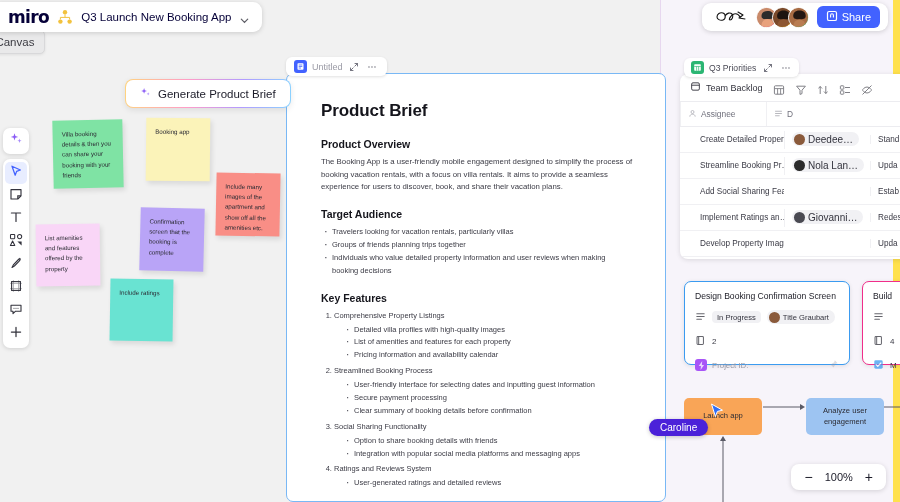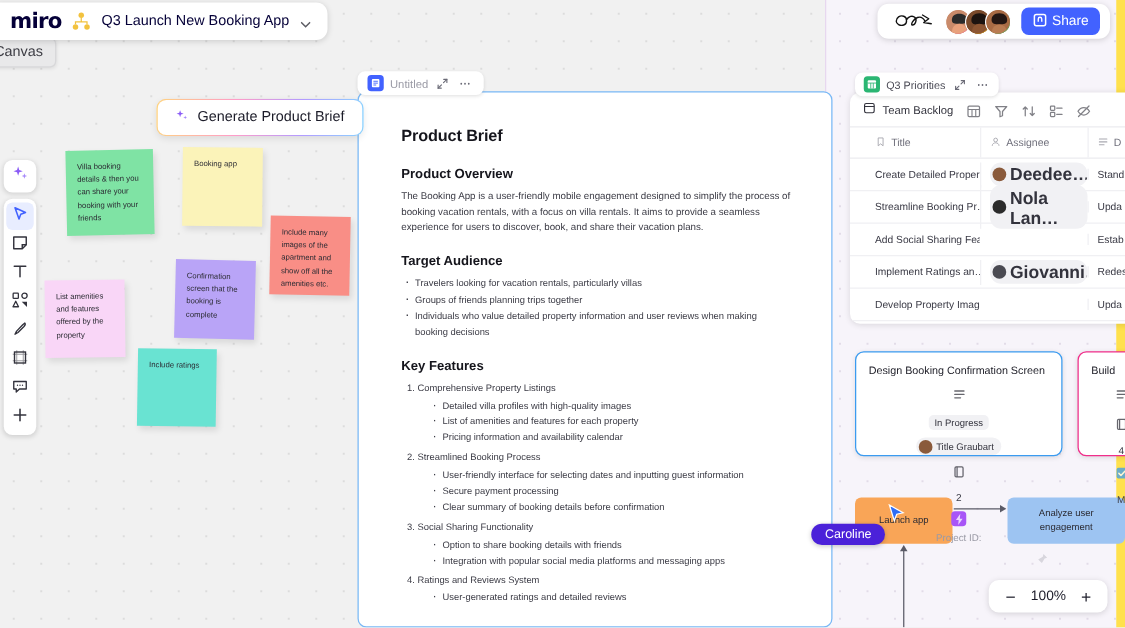--- a/index.html
+++ b/index.html
@@ -143,7 +143,7 @@
     background: #fff; border: 1.6px solid #79b8f5; border-radius: 7px;
     padding: 27px 32px 0 34px; overflow: hidden; z-index: 25;
   }
-  .doc h1 { font-size: 13px; font-weight: 700; color: #15151c; margin-bottom: 17px; letter-spacing: -0.1px; }
+  .doc h1 { font-size: 17px; font-weight: 700; color: #15151c; margin-bottom: 17px; letter-spacing: -0.1px; }
   .doc h2 { font-size: 10.5px; font-weight: 700; color: #15151c; margin: 0 0 6px; }
   .doc p { font-size: 7.8px; line-height: 1.63; color: #3b3b45; margin-bottom: 14px; }
   .doc ul { margin: 0 0 14px 11px; }

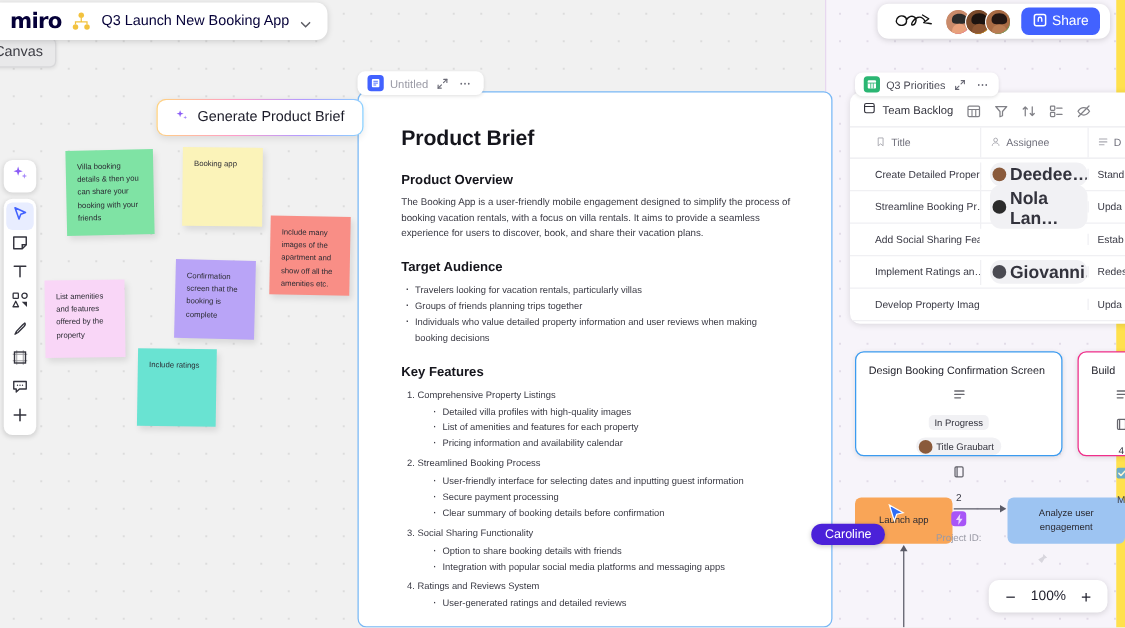--- a/index.html
+++ b/index.html
@@ -546,14 +546,6 @@
   </div>
 
   <div class="tbl-head">
-    <div class="c1">
-      <span>
-        <svg viewBox="0 0 12 12">
-            <path d="M3.4 1.8h5.2v8.4L6 8.1l-2.6 2.1z" fill="none" stroke="#70707c" stroke-width="1"></path>
-          </svg>
-      </span>
-      <span>Title</span>
-    </div>
     <div class="c2">
       <span>
         <svg viewBox="0 0 12 12">

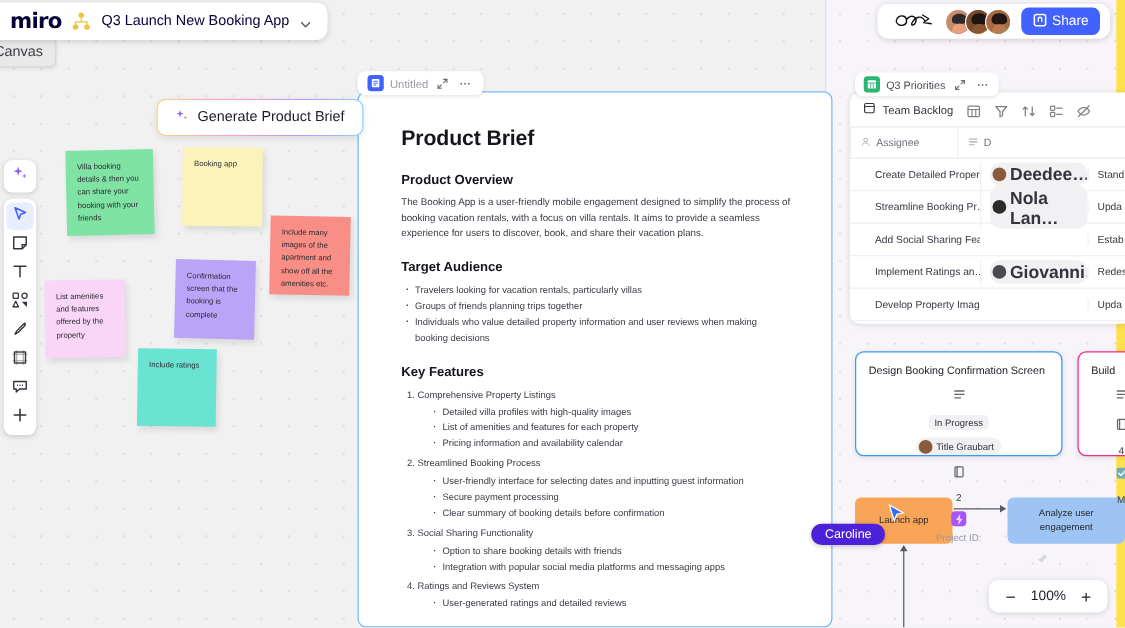--- a/index.html
+++ b/index.html
@@ -189,9 +189,9 @@
   .tbl-head svg { width: 9px; height: 9px; opacity: .6; }
   .cell { font-size: 8.2px; color: #3a3a45; white-space: nowrap; overflow: hidden; }
   .assignee-pill {
-    display: inline-flex; align-items: center; gap: 3px;
+    display: inline-flex; align-items: flex-start; gap: 3px;
     background: #f1f1f4; border-radius: 9px; padding: 1.5px 6px 1.5px 2px;
-    font-size: 14px; color: #33333d; max-width: 78px; overflow: hidden; font-weight: bold;
+    font-size: 10px; color: #33333d; max-width: 78px; overflow: hidden;
   }
   .mini-av { width: 11px; height: 11px; border-radius: 50%; flex: 0 0 11px; }
   .tbl-add { padding: 5px 0 0 18px; font-size: 12px; color: #8a8a95; cursor: pointer; }

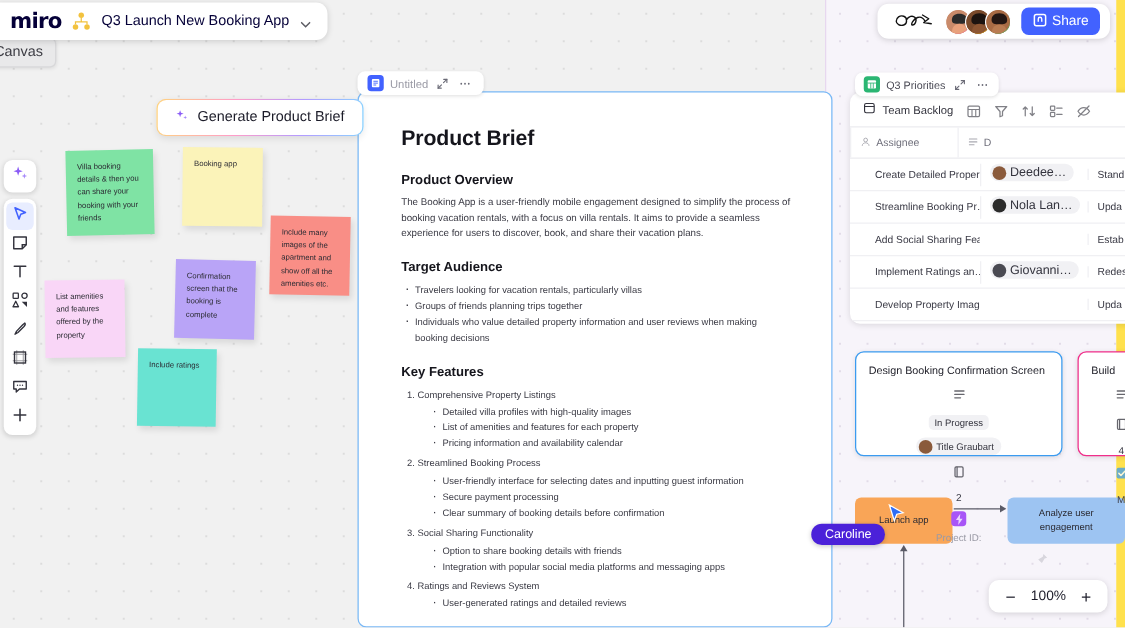--- a/index.html
+++ b/index.html
@@ -205,7 +205,7 @@
   .mcard.blue { left: 684px; top: 281px; width: 166px; height: 84px; border: 1.6px solid #3b9bf0; }
   .mcard.pink { left: 862px; top: 281px; width: 70px; height: 84px; border: 1.6px solid #f02e8a; }
   .mcard .title { font-size: 8.6px; color: #23232c; margin-bottom: 7px; white-space: nowrap; overflow: hidden; }
-  .mrow { display: flex; align-items: center; gap: 6px; margin-bottom: 6px; flex-direction: column; }
+  .mrow { display: flex; align-items: center; gap: 6px; margin-bottom: 6px; }
   .mrow svg { width: 11px; height: 11px; opacity: .75; flex: 0 0 11px; }
   .status-pill { background: #f1f1f4; border-radius: 4px; padding: 1.5px 5px; font-size: 7.6px; color: #33333d; }
   .owner-pill { display:flex; align-items:center; gap:3px; background:#f1f1f4; border-radius:9px; padding:1.5px 6px 1.5px 2px; font-size:7.6px; color:#33333d; }

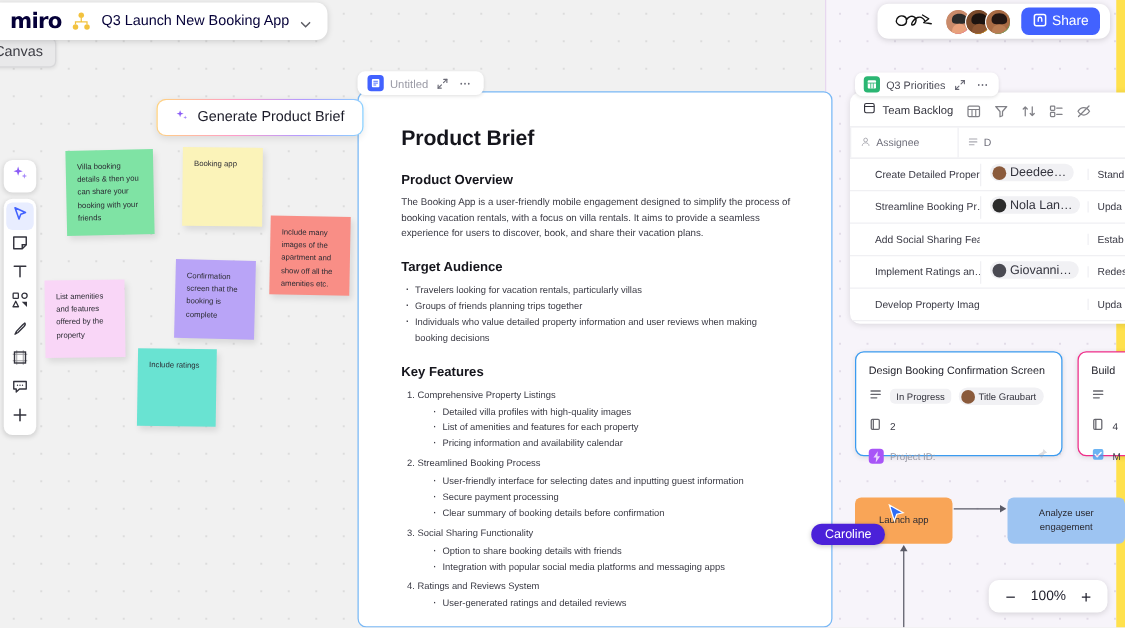--- a/index.html
+++ b/index.html
@@ -223,7 +223,7 @@
     z-index: 22;
   }
   .fn-orange { left: 684px; top: 398px; width: 78px; height: 37px; background: #f9a557; }
-  .fn-blue { left: 806px; top: 398px; width: 94px; height: 37px; background: #9dc4f2; }
+  .fn-blue { left: 806px; top: 398px; width: 78px; height: 37px; background: #9dc4f2; }
   .arrow { position: absolute; z-index: 21; }
 
   .cursor-tag {

